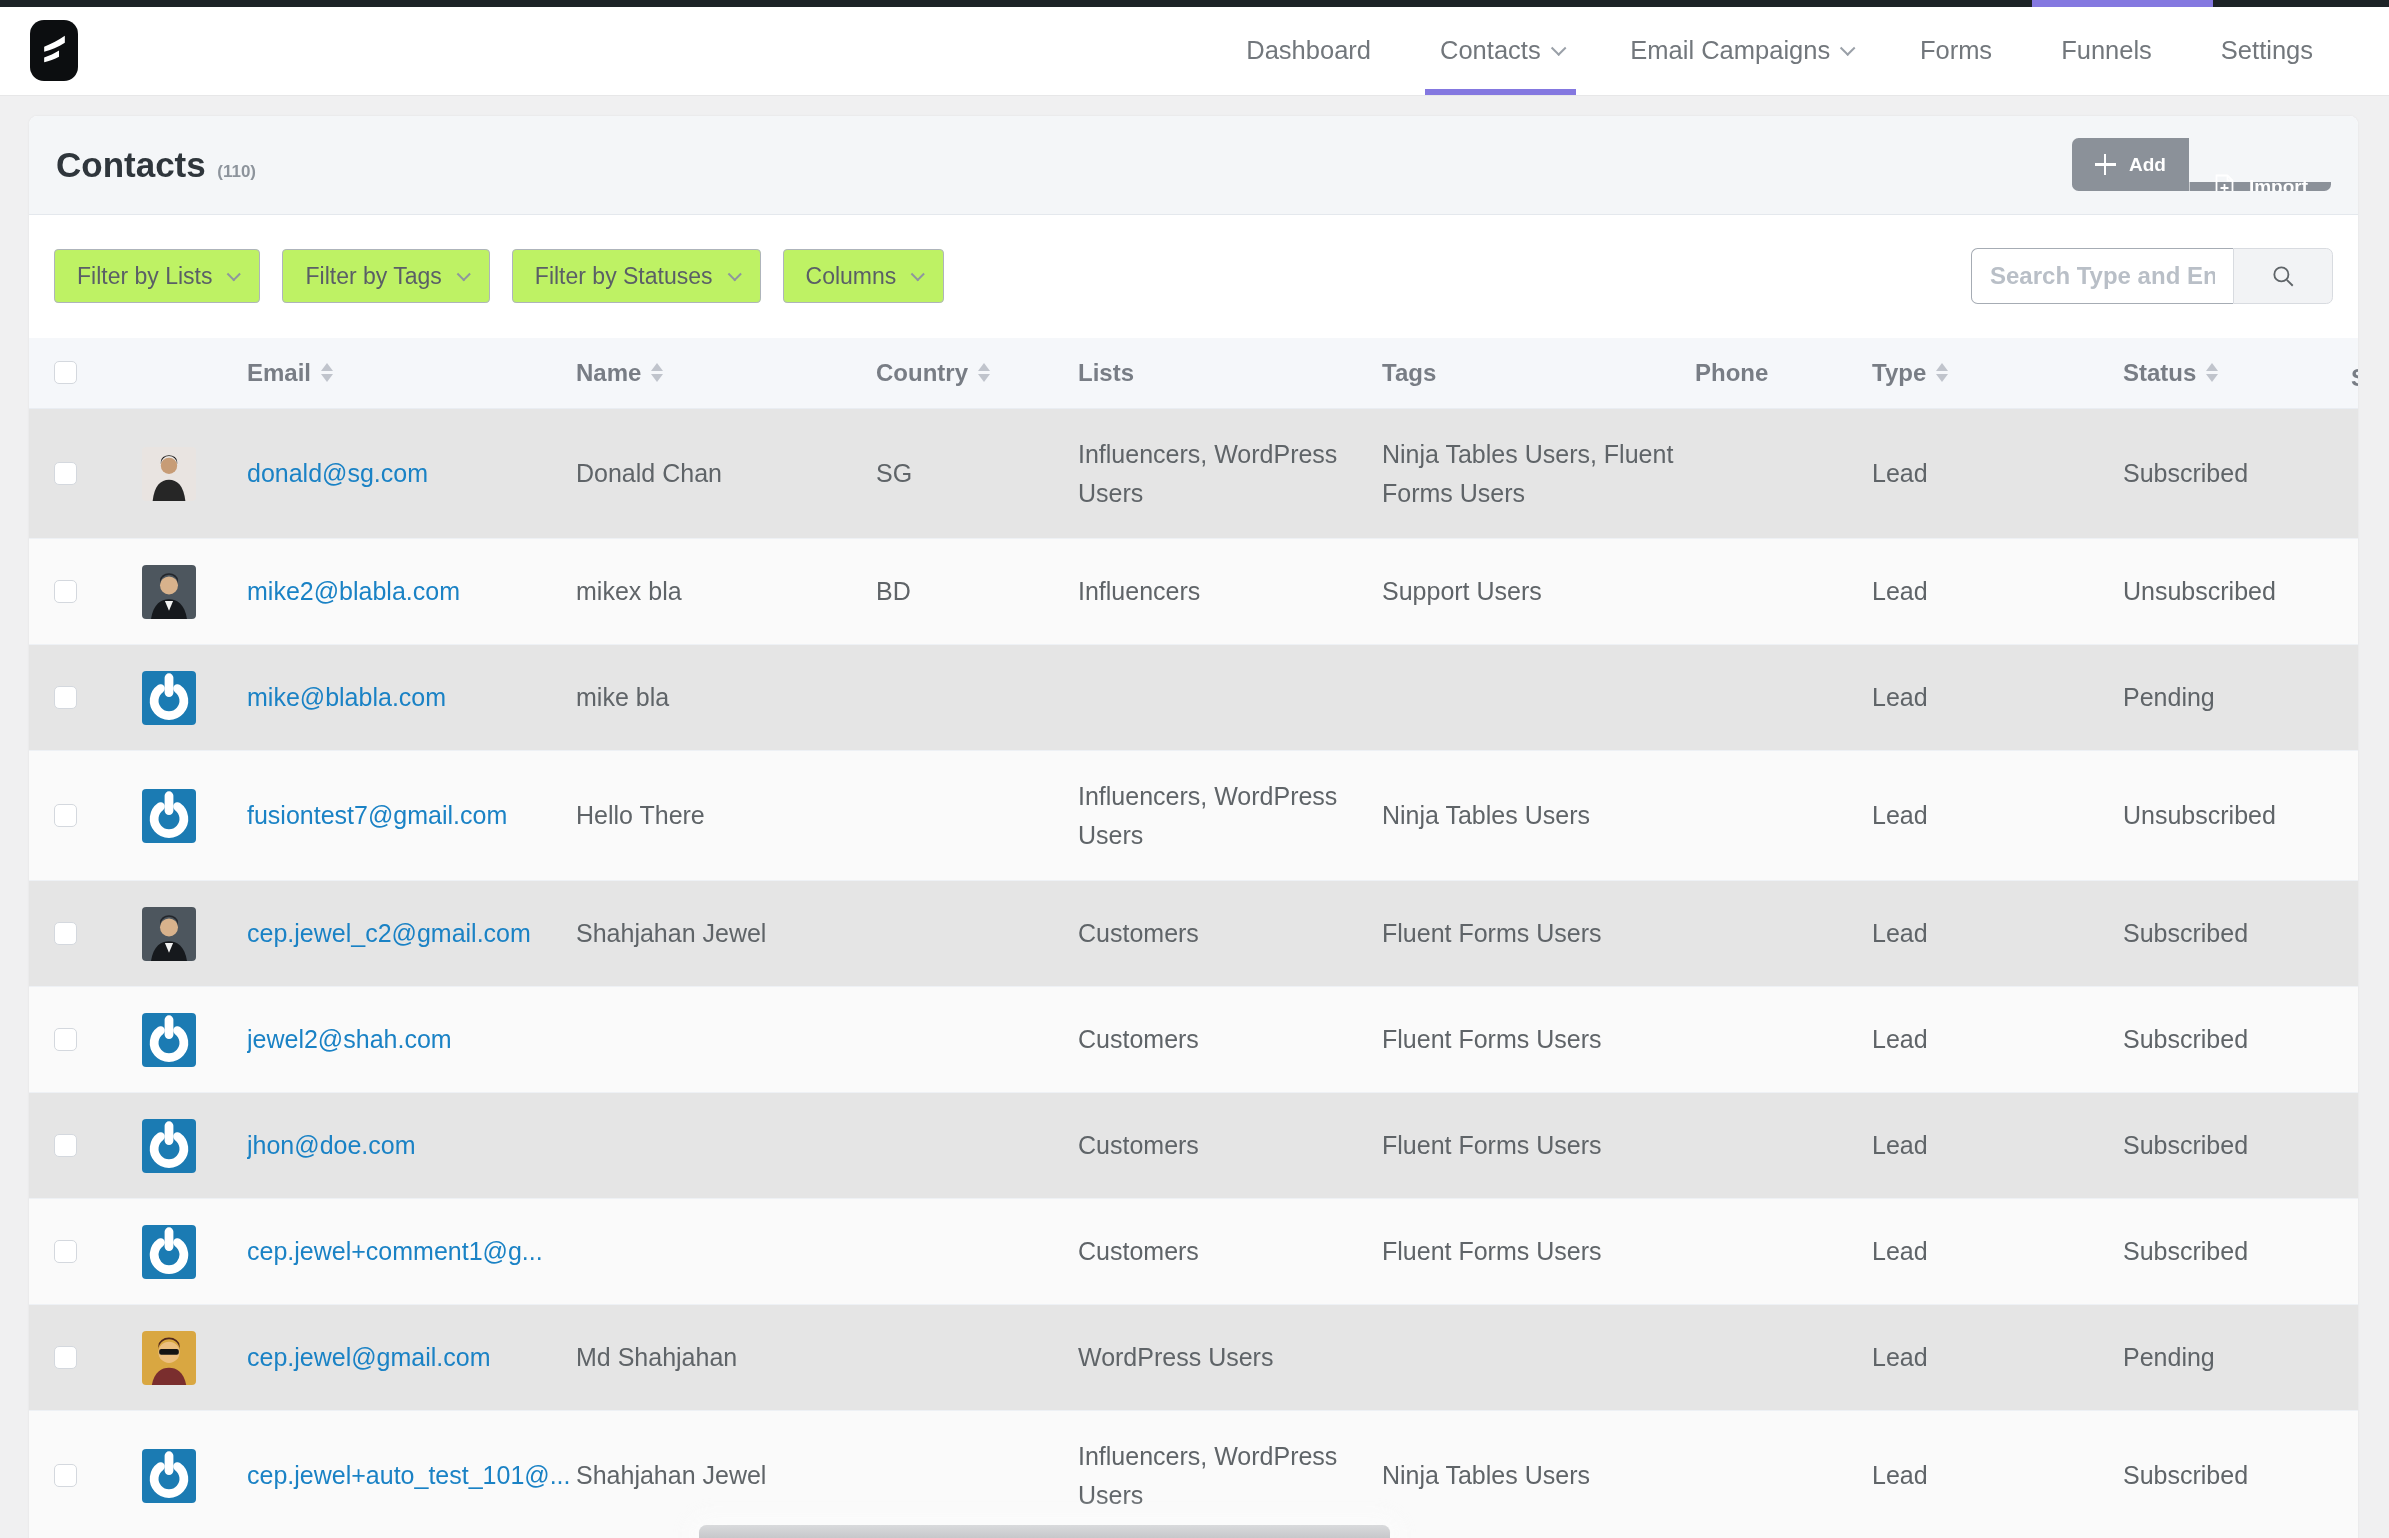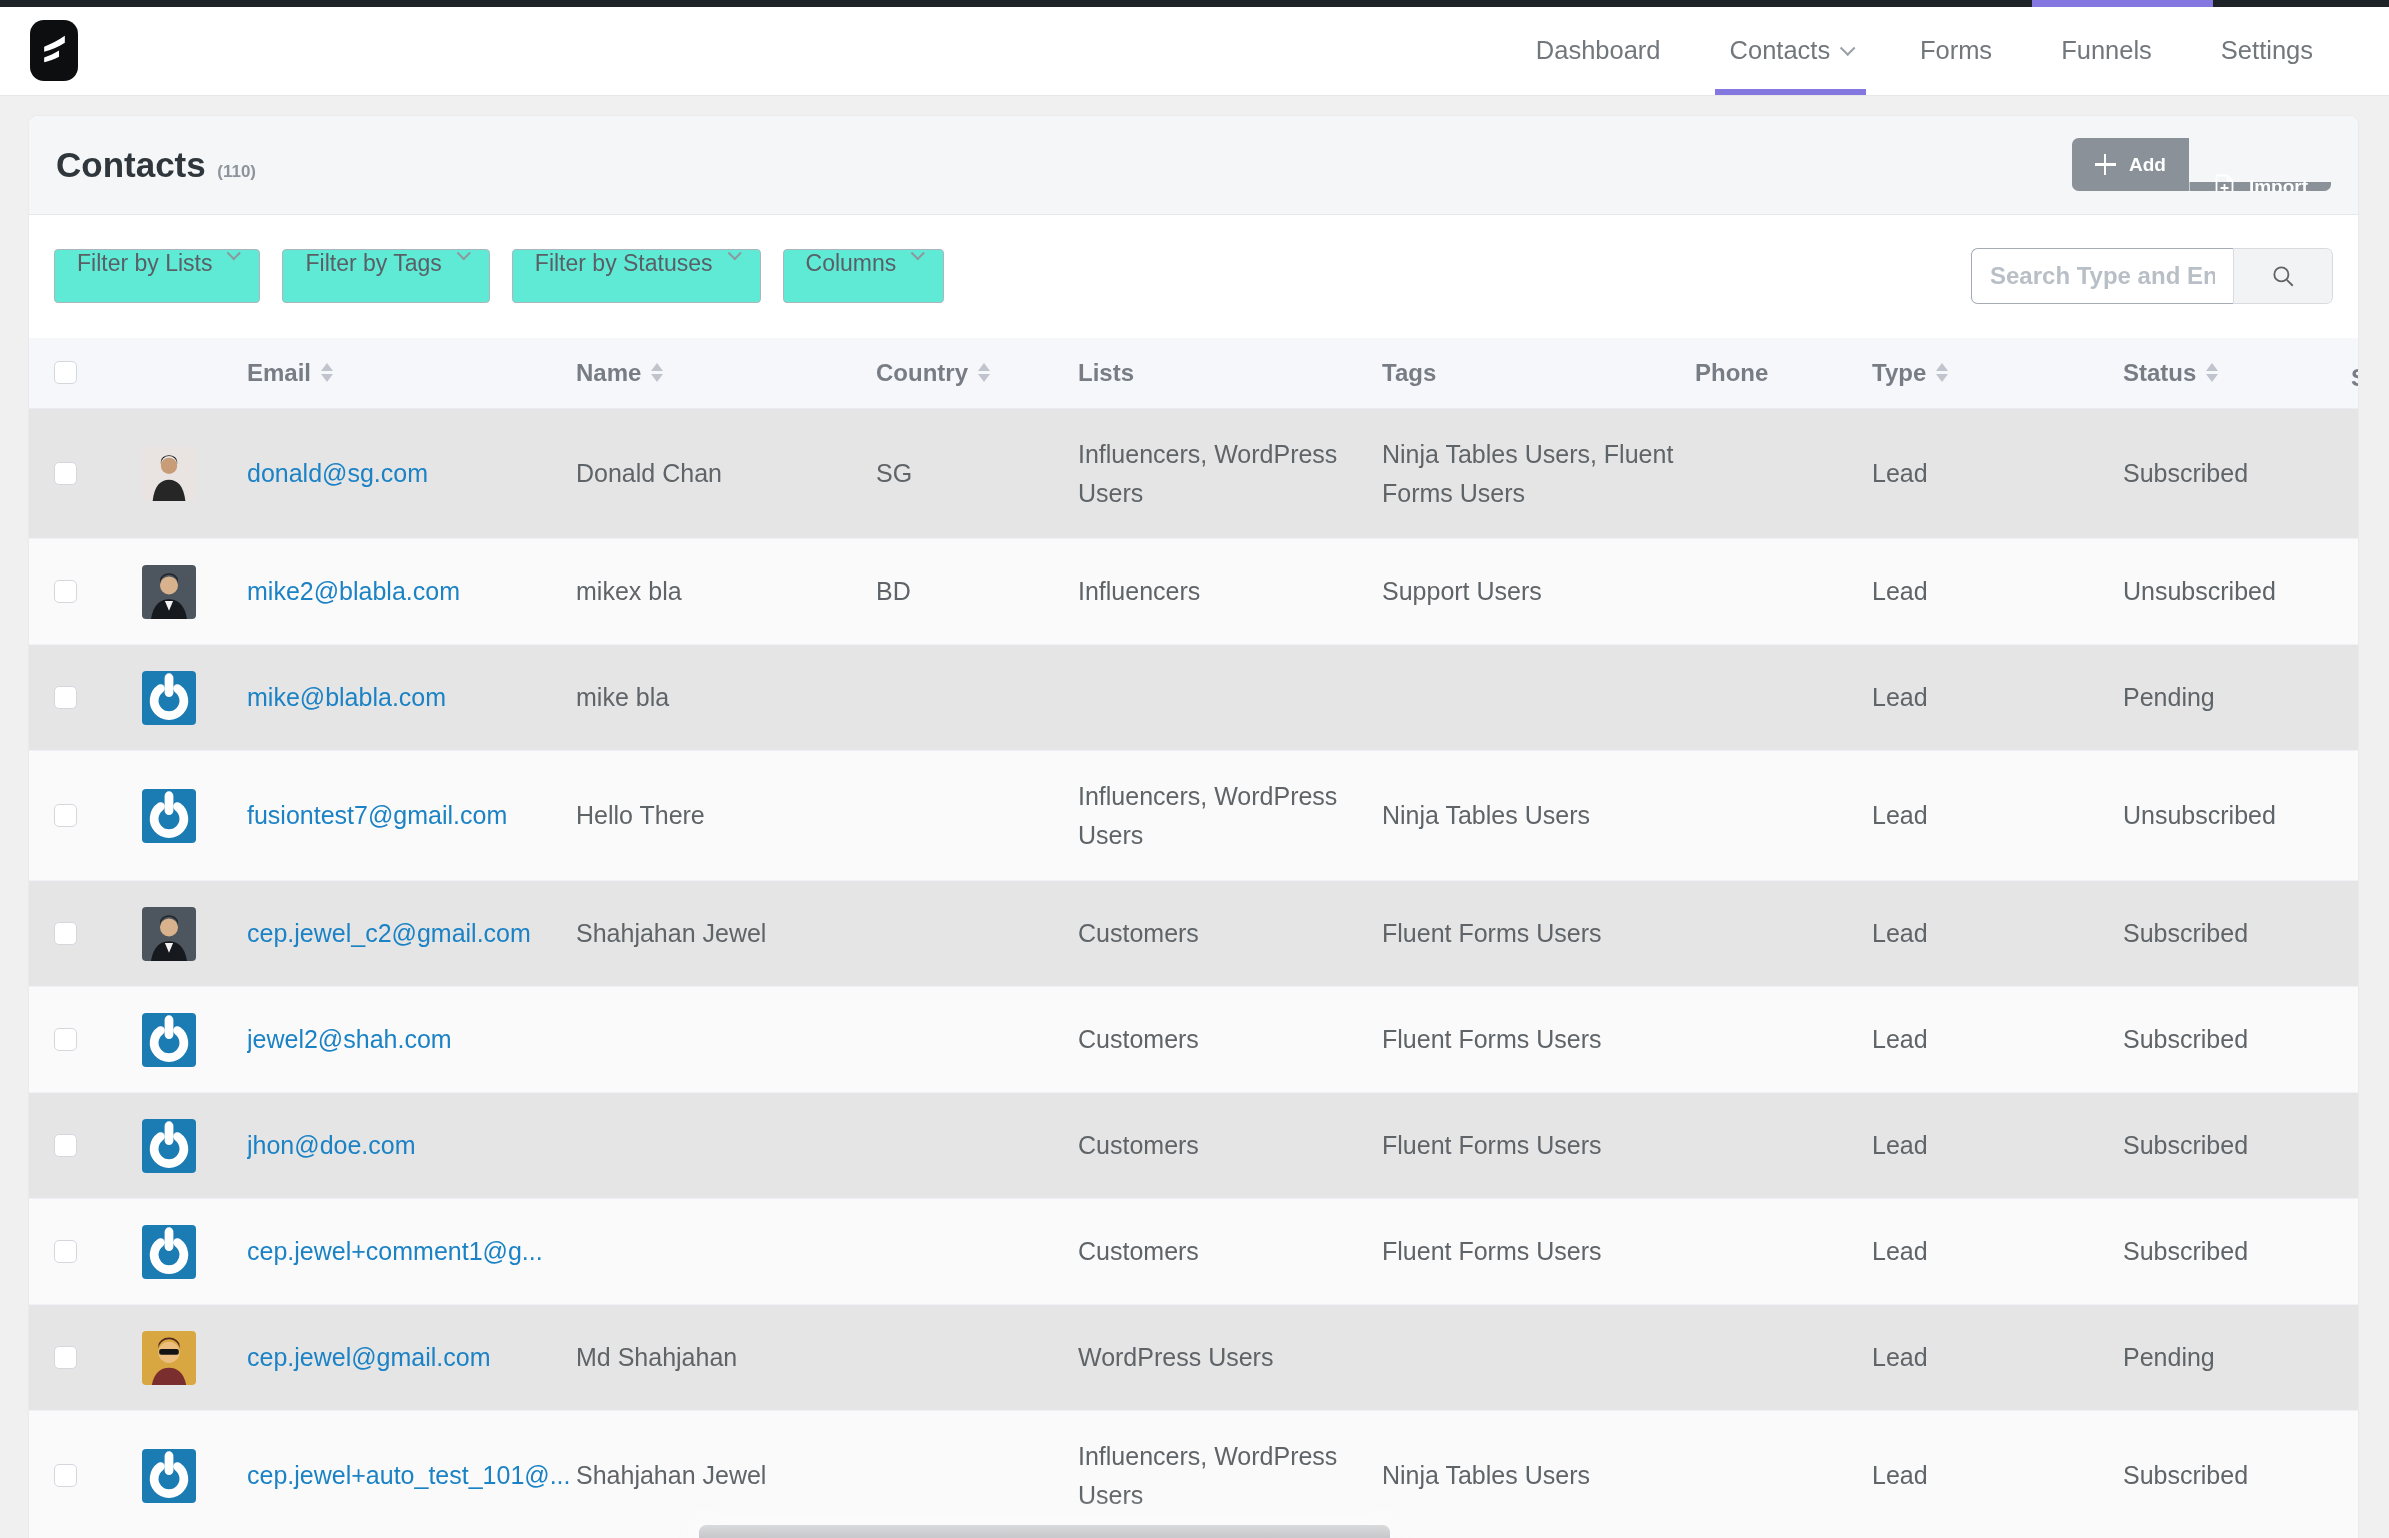--- a/index.html
+++ b/index.html
@@ -99,6 +99,10 @@
         <span class="chev"></span>
       </div>
       <div class="nav-item">
+        <span>Email Campaigns</span>
+        <span class="chev"></span>
+      </div>
+      <div class="nav-item">
         <span>Forms</span>
       </div>
       <div class="nav-item">

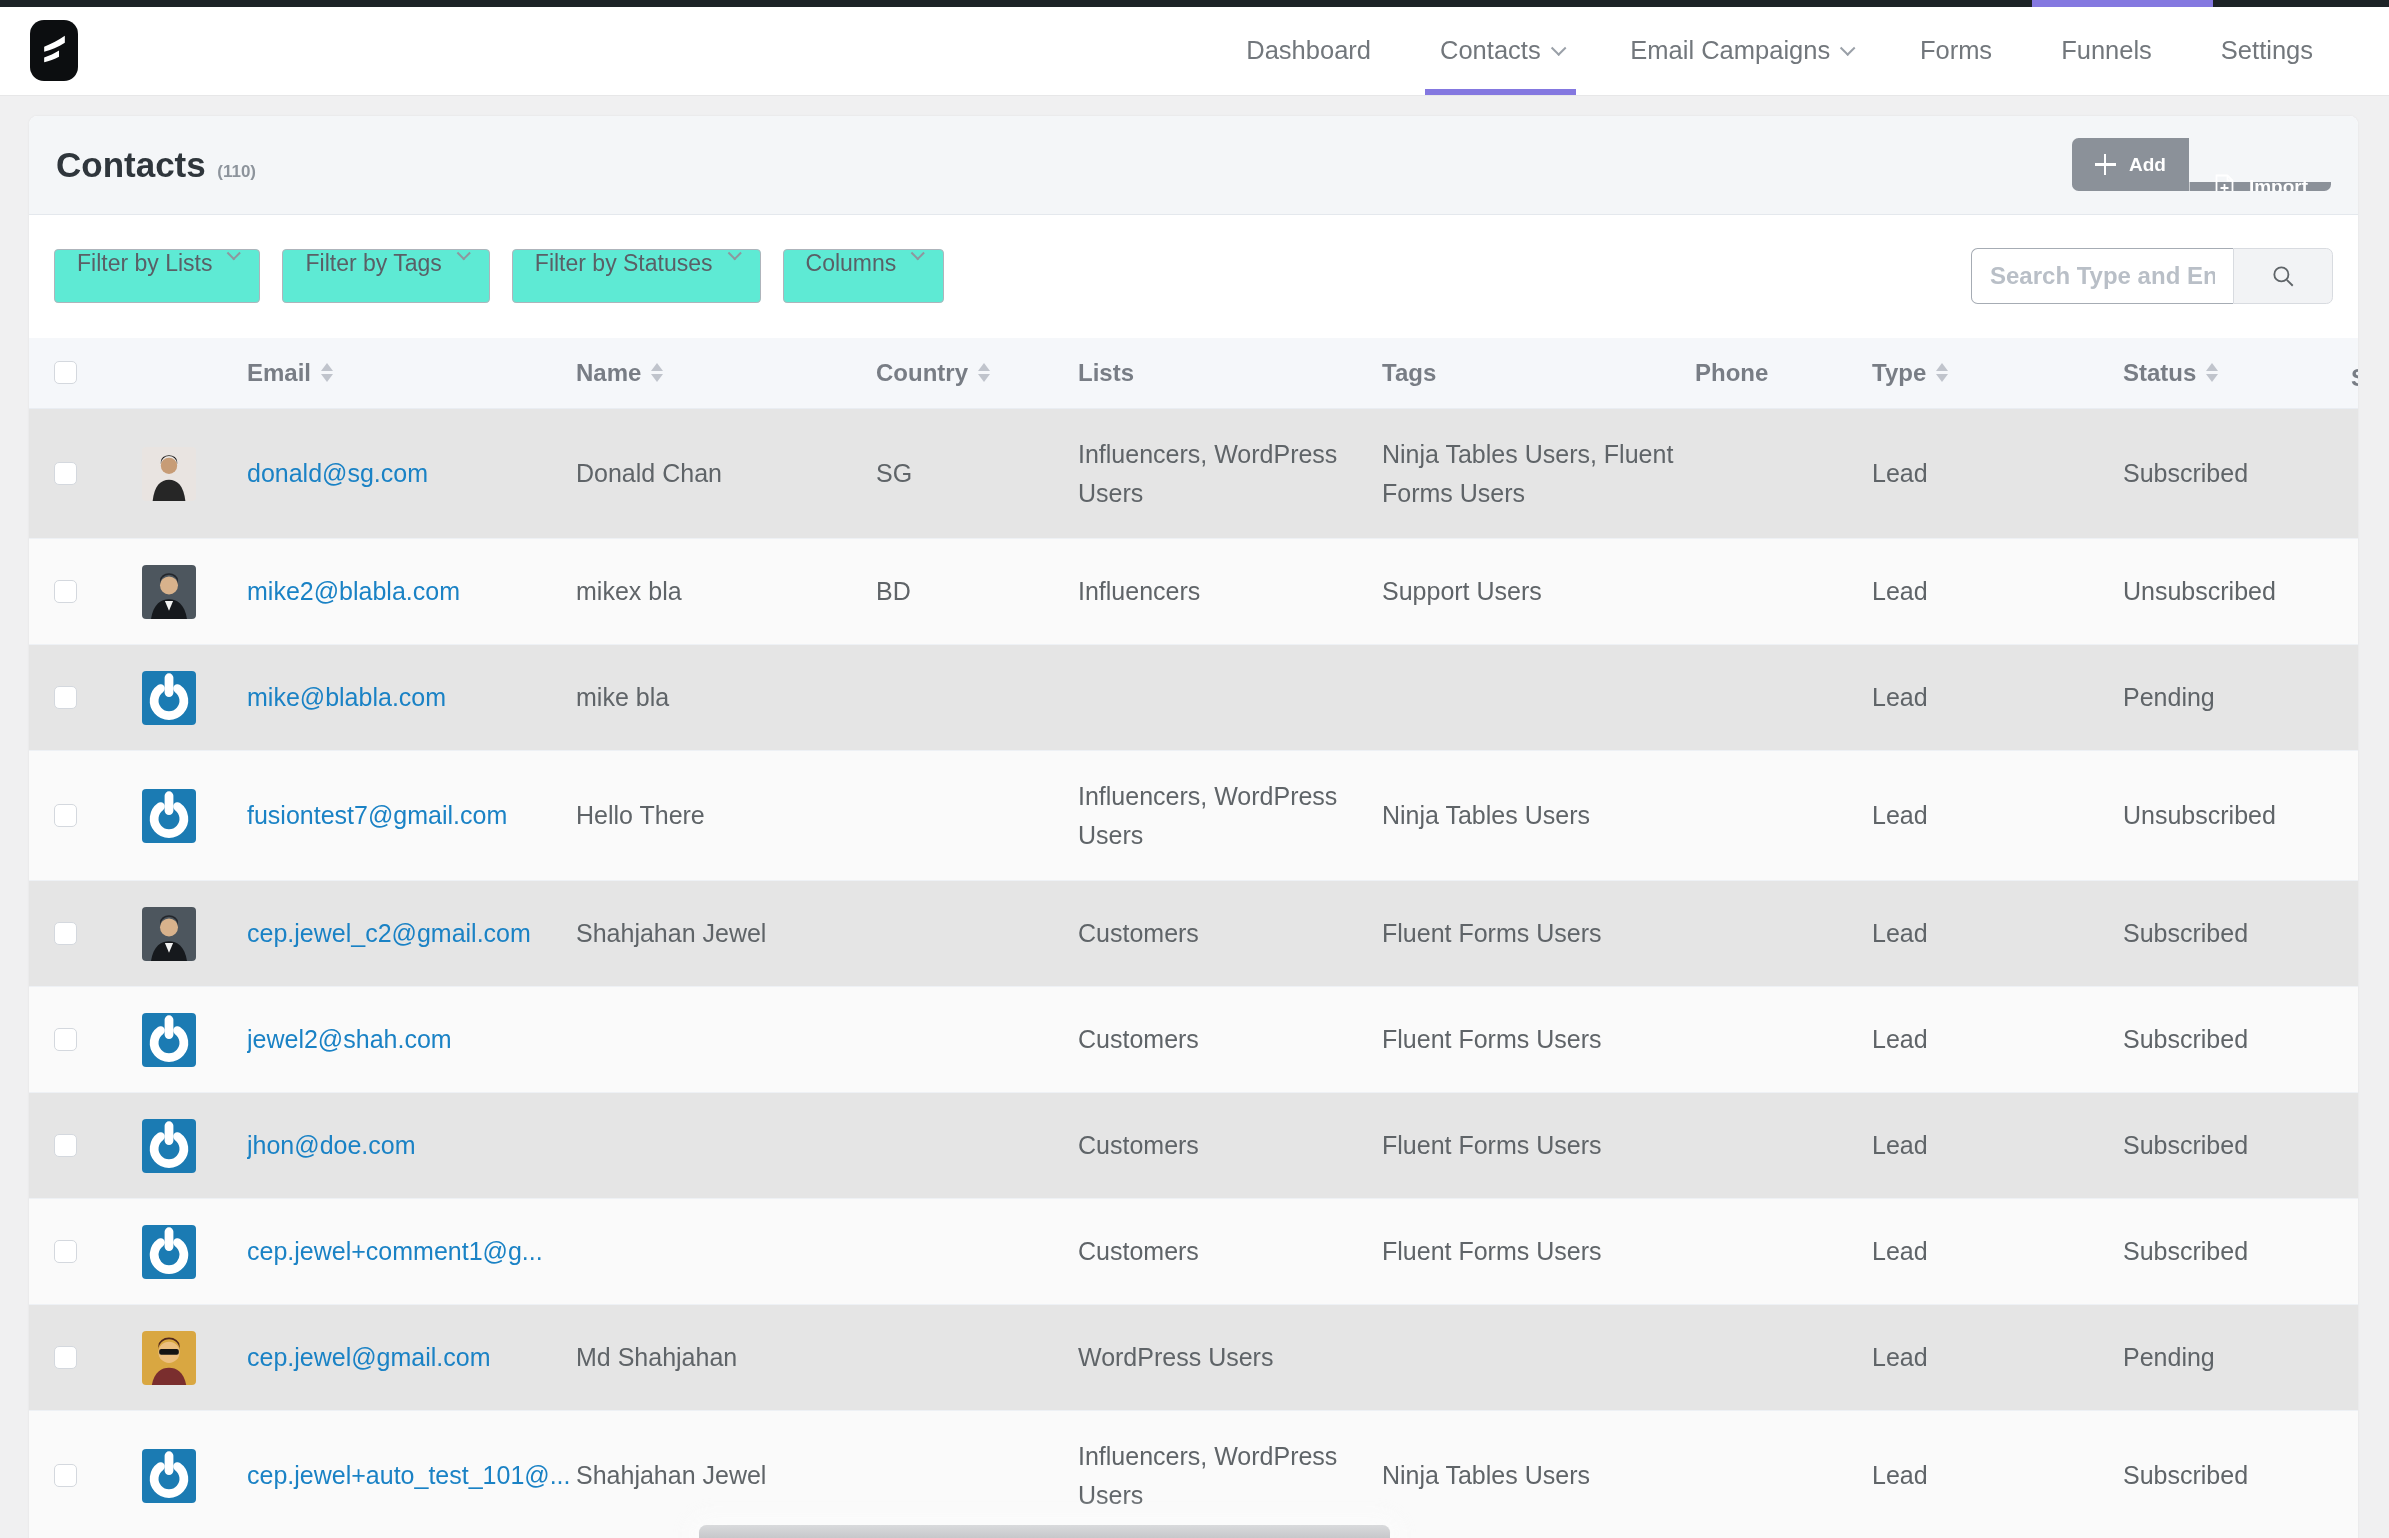--- a/index.html
+++ b/index.html
@@ -40,8 +40,8 @@
   .plus-ico::after{left:0;top:9.5px;width:21.4px;height:2.5px;}
   
   .toolbar{height:123px;display:flex;align-items:center;padding:0 25px;background:#fff;gap:22px;}
-  .filter-btn{height:54px;background:#5eead4;border:1.6px solid #aeb4bb;border-radius:4.1px;display:flex;
-    gap:15px;padding:0 22px;font-size:23px;color:#5a5f66;cursor:pointer;font-family:inherit;}
+  .filter-btn{height:54px;background:#bef264;border:1.6px solid #aeb4bb;border-radius:4.1px;display:flex;
+    align-items:center;gap:15px;padding:0 22px;font-size:23px;color:#5a5f66;cursor:pointer;font-family:inherit;}
   .filter-btn .chev{width:10px;height:10px;border-right:2.1px solid #8f969e;border-bottom:2.1px solid #8f969e;
     transform:rotate(45deg) translateY(-2.5px);}
   .search-wrap{margin-left:auto;display:flex;height:56px;}

